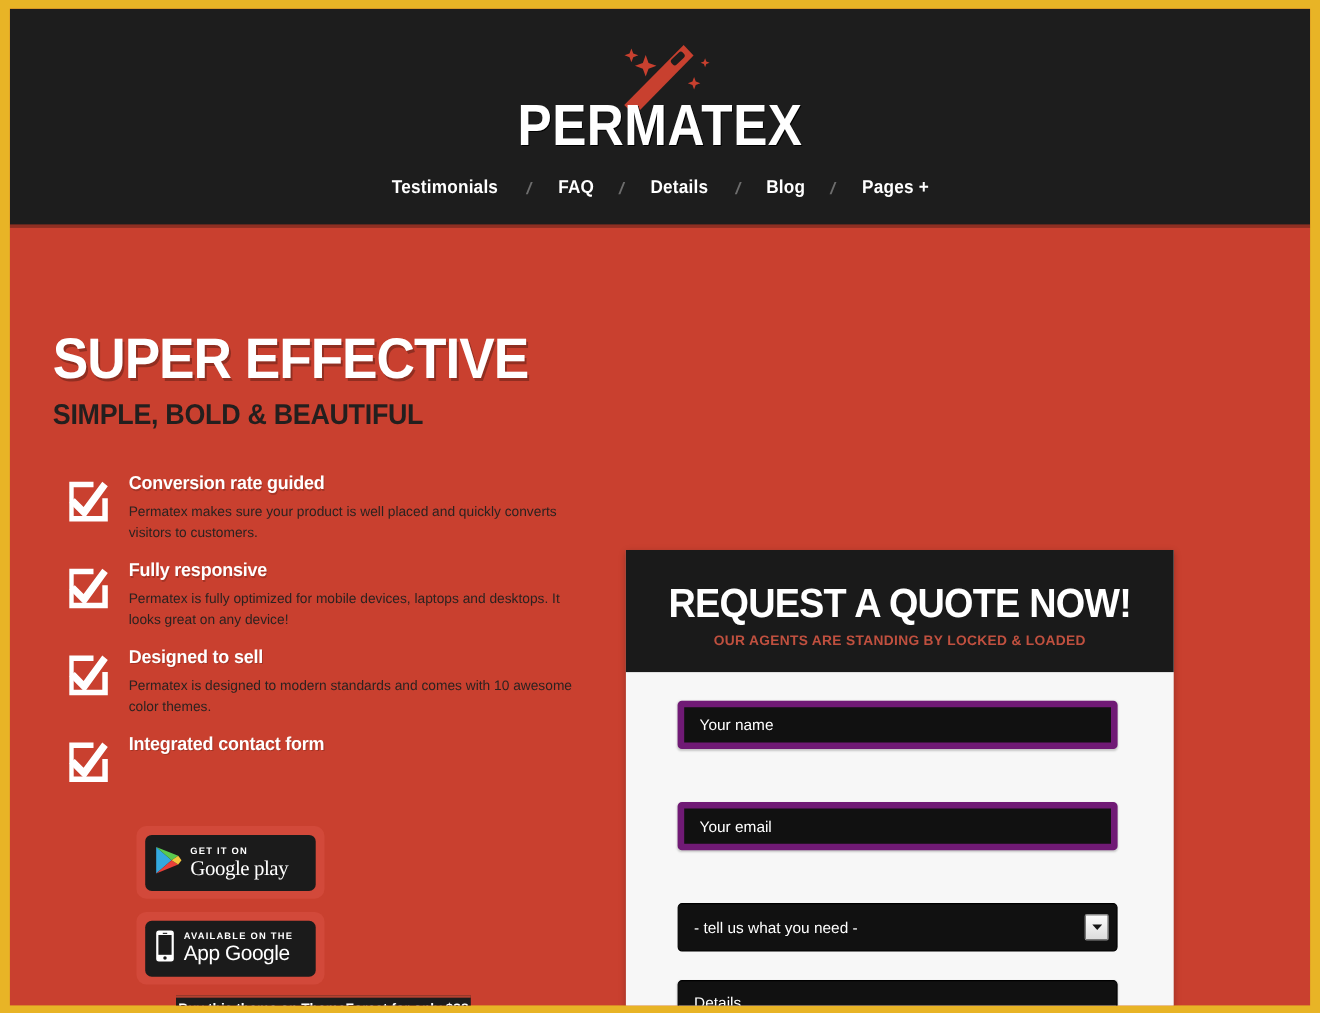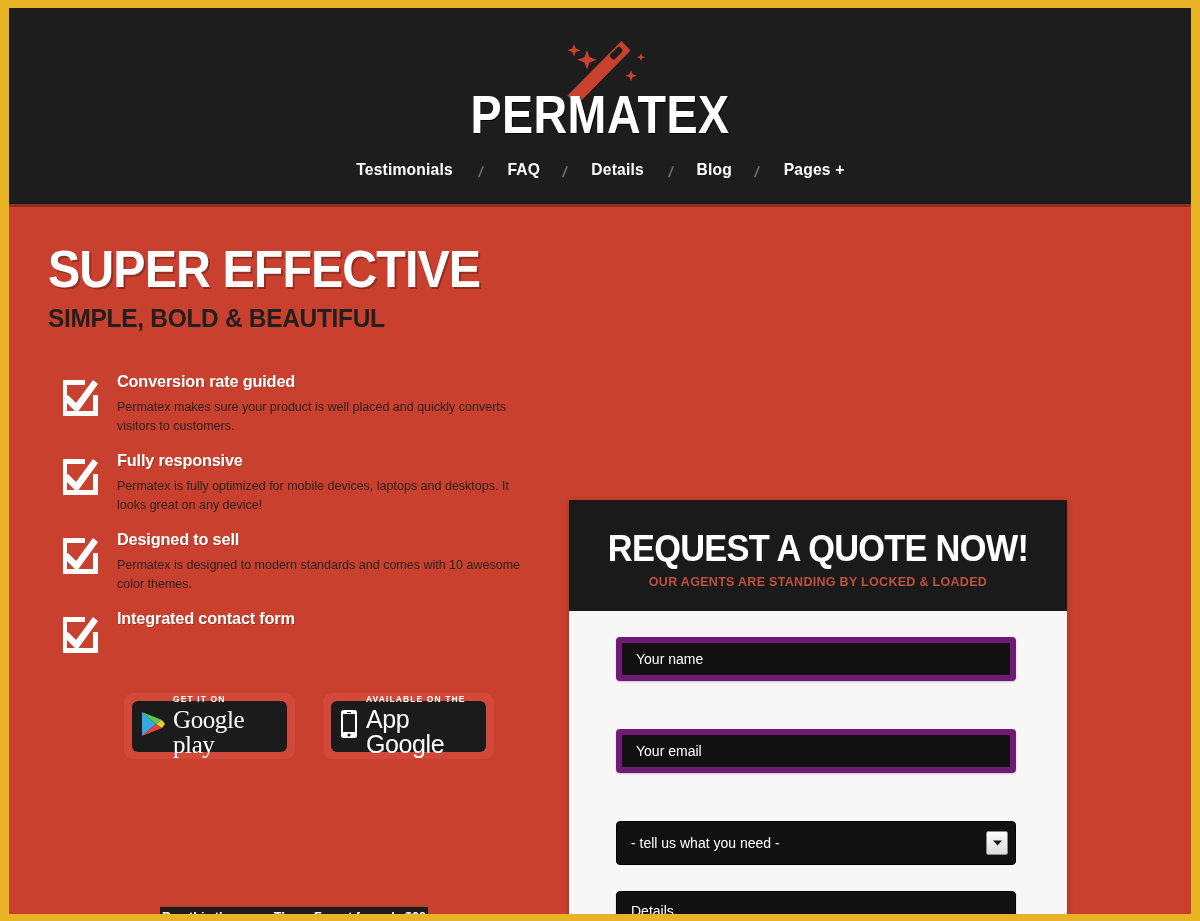--- a/index.html
+++ b/index.html
@@ -102,7 +102,7 @@
 
   #hero-left {
     width: 516px;
-    padding-top: 36px;
+    padding-top: 94px;
     position: relative;
   }
 

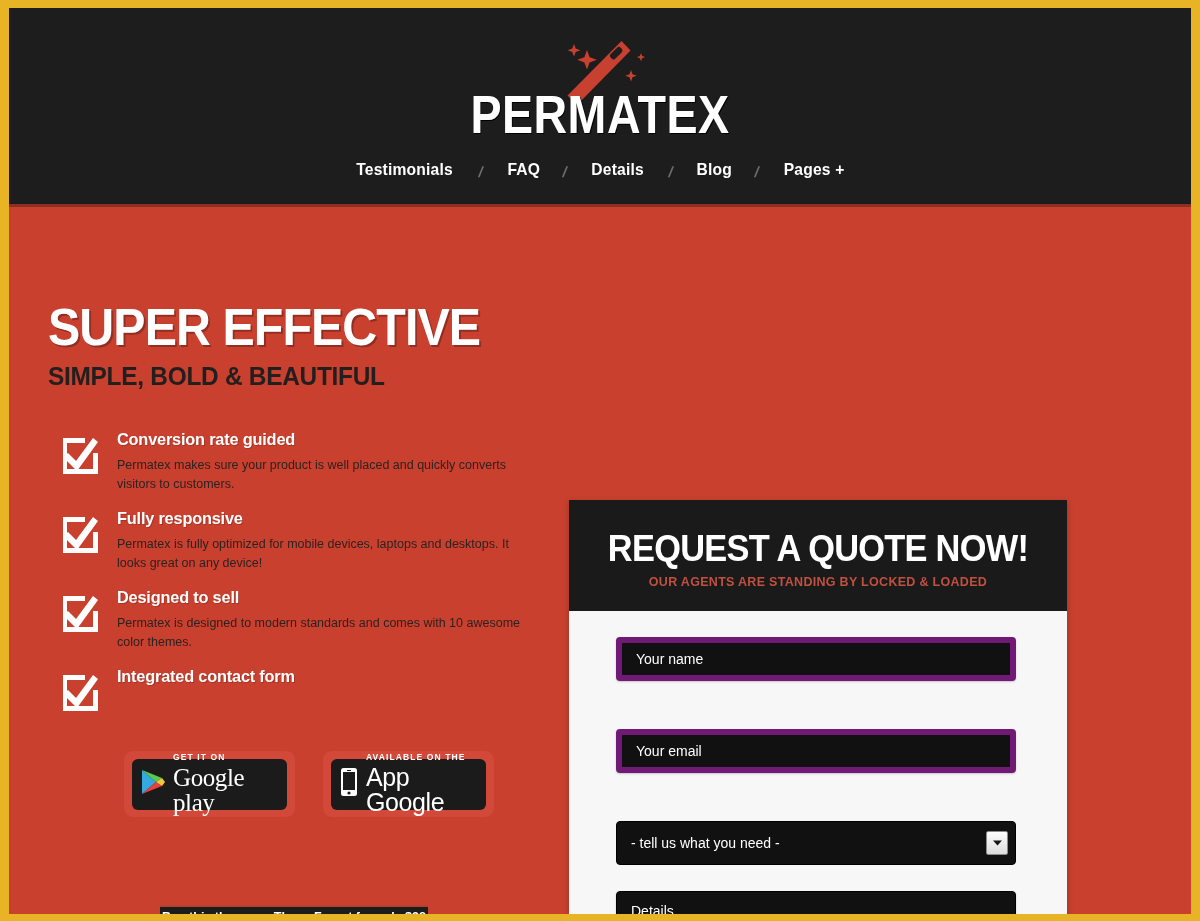--- a/index.html
+++ b/index.html
@@ -171,7 +171,8 @@
     margin-top: 22px;
     margin-left: 76px;
     display: flex;
-    gap: 28px;
+    gap: 12px;
+    flex-direction: column;
   }
   .badge {
     width: 171px;

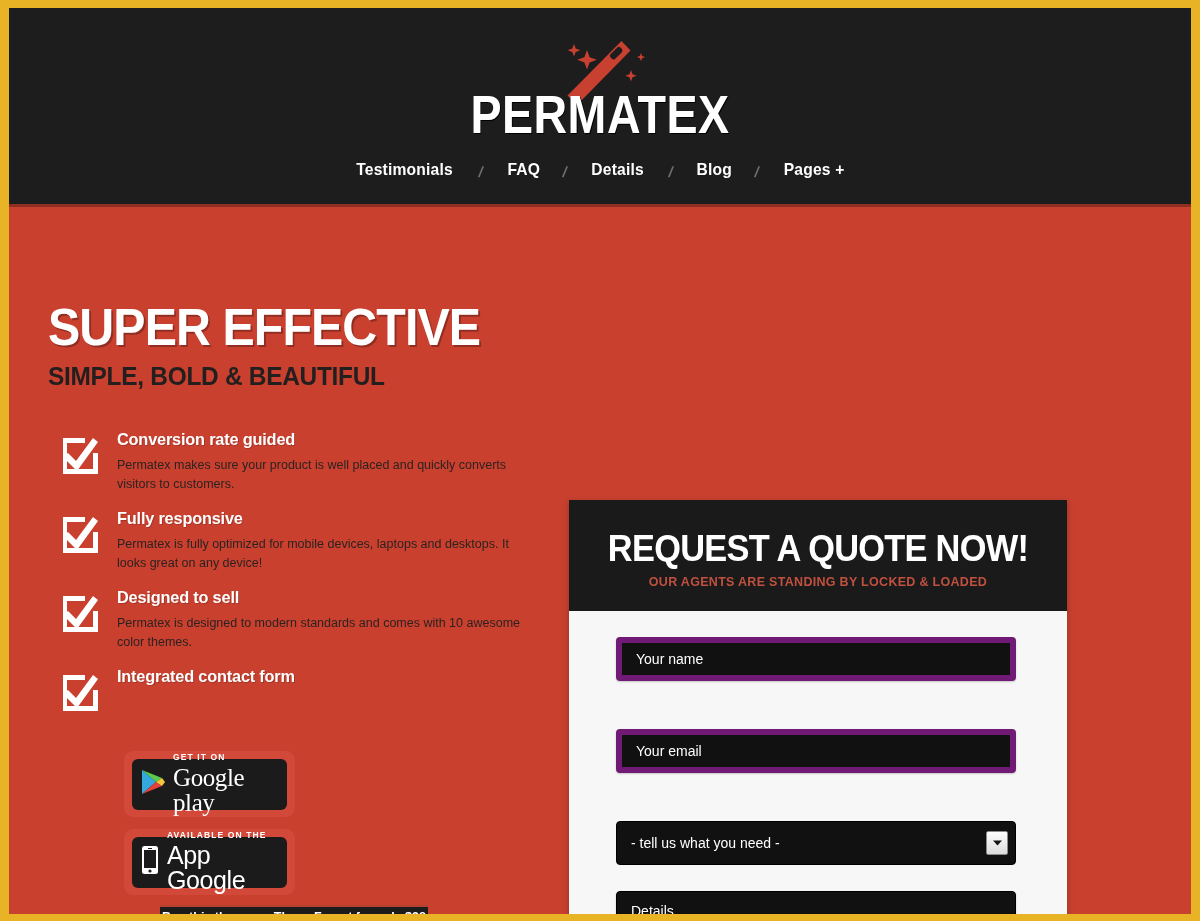--- a/index.html
+++ b/index.html
@@ -202,7 +202,7 @@
     display: block;
   }
   .badge-bottom {
-    font-size: 25px;
+    font-size: 19px;
     display: block;
     margin-top: 3px;
     letter-spacing: -0.4px;

